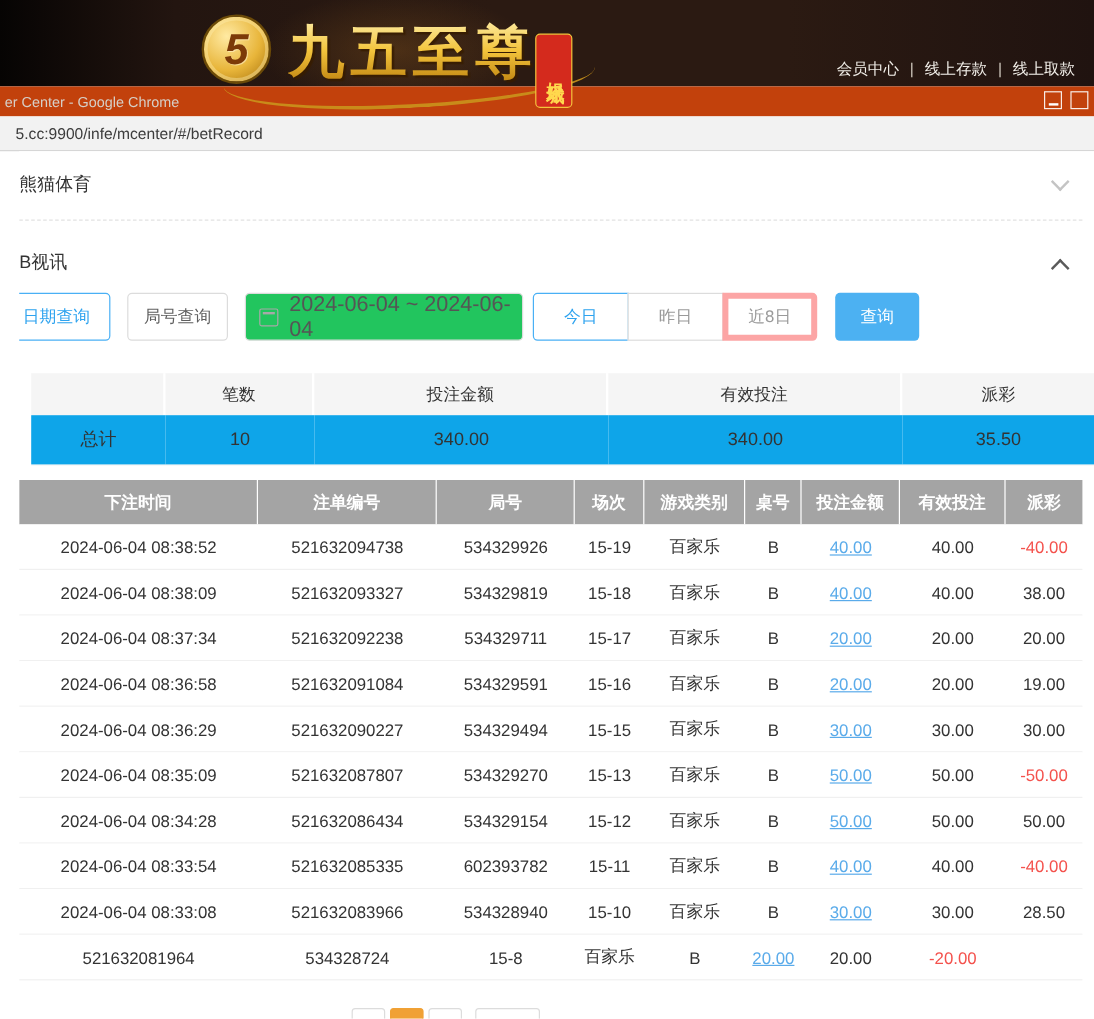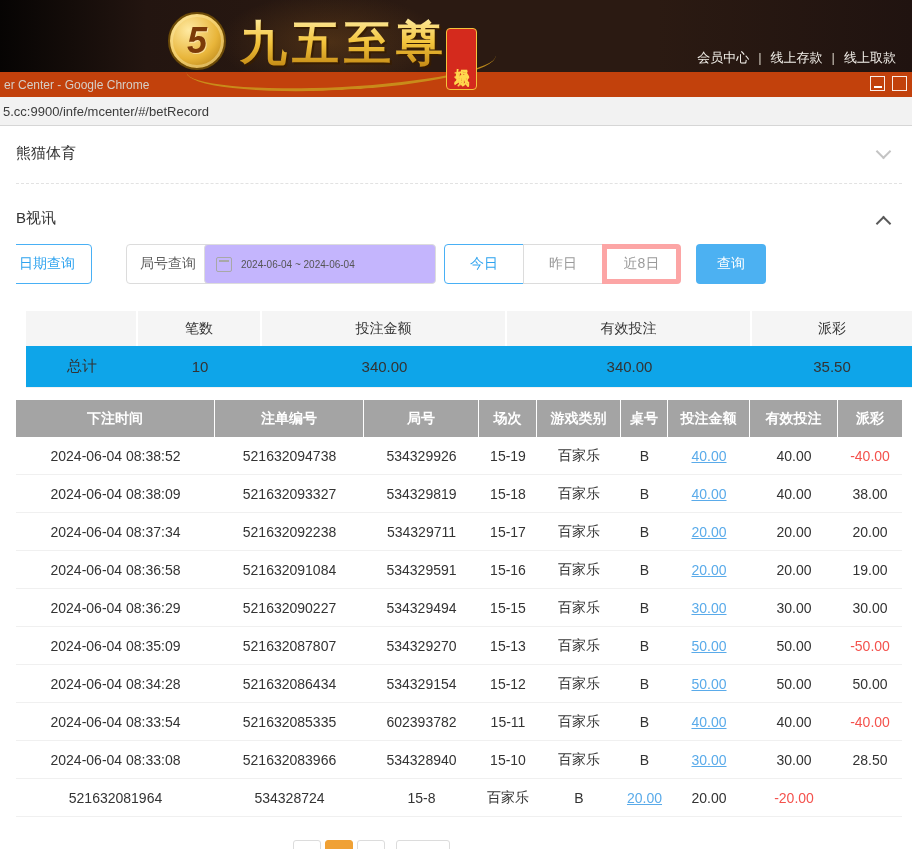--- a/index.html
+++ b/index.html
@@ -57,7 +57,7 @@
   .urlbar{
     position:absolute; top:97px; left:0; width:912px; height:29px; z-index:2;
     background:#f2f2f2; border-bottom:1px solid #d6d6d6;
-    display:flex; align-items:center; padding-left:3px;
+    display:flex; align-items:center; padding-left:13px;
     font-size:13px; color:#3c3c3c;
   }
 

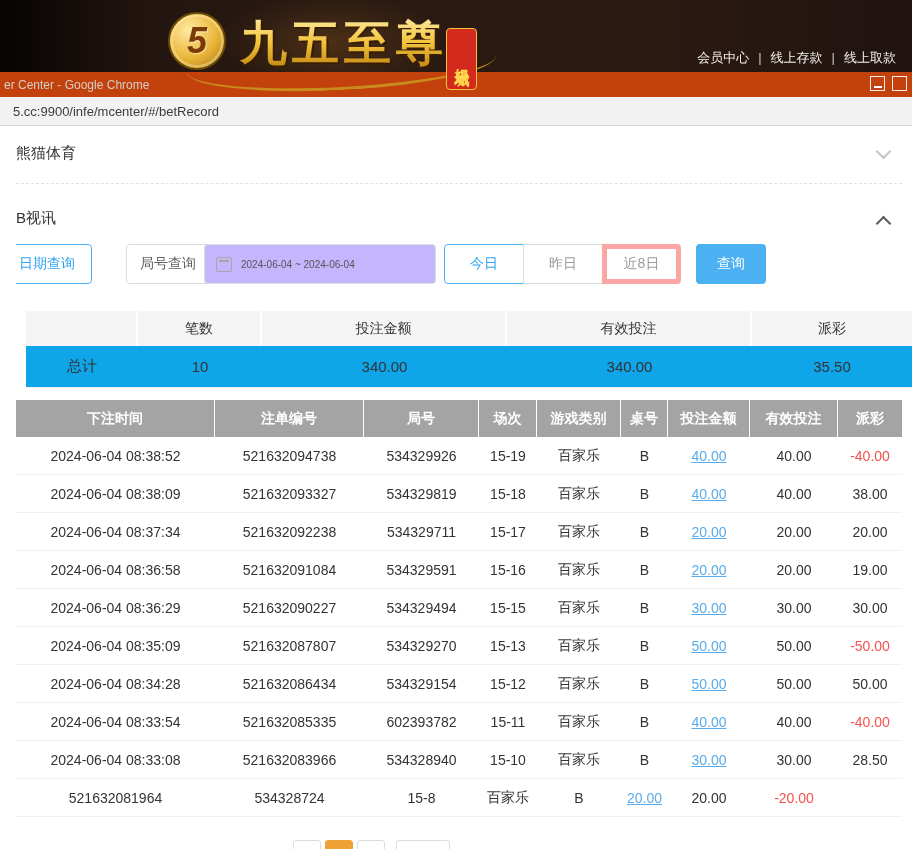--- a/index.html
+++ b/index.html
@@ -77,7 +77,7 @@
   .btn{ position:absolute; top:0; height:40px; border-radius:4px; background:#fff;
         display:flex; align-items:center; justify-content:center; font-size:14px; cursor:pointer; }
   .btn-date-query{ left:-14px; width:90px; border:1px solid #49b0f5; color:#2ea3ef; }
-  .btn-round-query{ left:90px; width:84px; border:1px solid #dcdcdc; color:#5f5f5f;margin-left:20px; }
+  .btn-round-query{ left:90px; width:84px; border:1px solid #dcdcdc; color:#5f5f5f; }
   .date-picker{ position:absolute; left:188px; top:0; width:232px; height:40px; border:1px solid #dcdcdc; border-radius:4px;
                 display:flex; align-items:center; padding-left:11px; font-size:10px; color:#555; cursor:pointer; background:#c4b5fd; }
   .cal-icon{ width:16px; height:15px; border:1px solid #a8a8a8; border-radius:2px; position:relative; margin-right:9px; flex:none; }

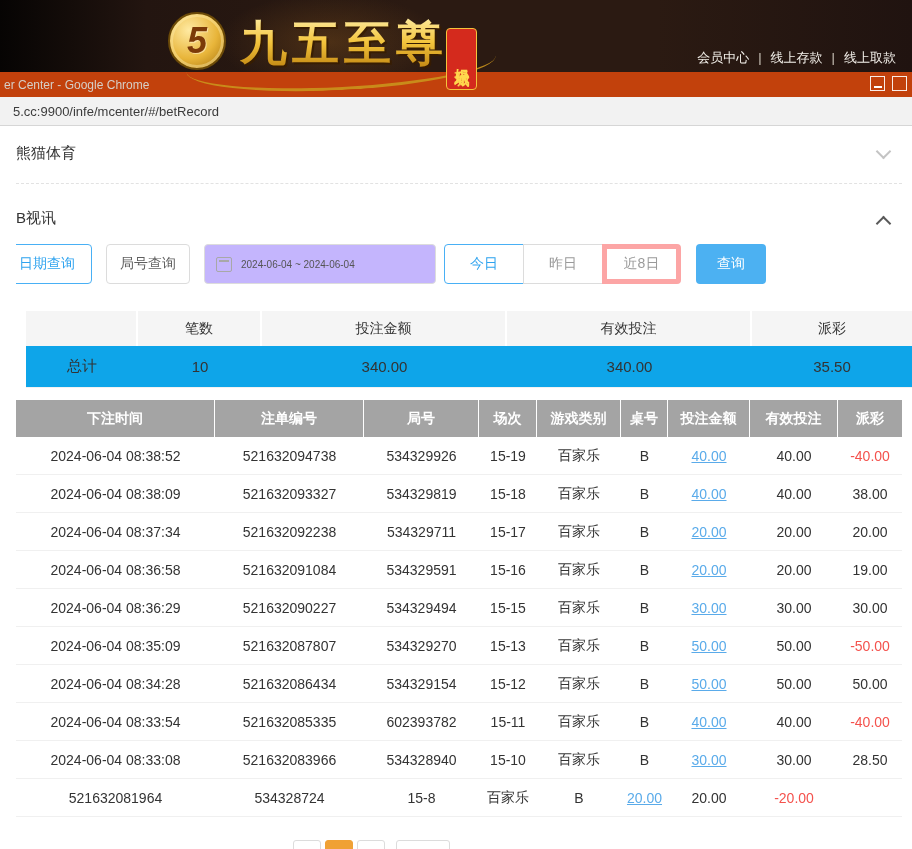--- a/index.html
+++ b/index.html
@@ -79,7 +79,7 @@
   .btn-date-query{ left:-14px; width:90px; border:1px solid #49b0f5; color:#2ea3ef; }
   .btn-round-query{ left:90px; width:84px; border:1px solid #dcdcdc; color:#5f5f5f; }
   .date-picker{ position:absolute; left:188px; top:0; width:232px; height:40px; border:1px solid #dcdcdc; border-radius:4px;
-                display:flex; align-items:center; padding-left:11px; font-size:10px; color:#555; cursor:pointer; background:#c4b5fd; }
+                display:flex; align-items:center; padding-left:11px; font-size:18px; color:#555; cursor:pointer; background:#22c55e; }
   .cal-icon{ width:16px; height:15px; border:1px solid #a8a8a8; border-radius:2px; position:relative; margin-right:9px; flex:none; }
   .cal-icon::before{ content:''; position:absolute; top:2px; left:2px; right:2px; height:2px; background:#a8a8a8; }
   .btn-today{ left:428px; width:80px; border:1px solid #49b0f5; color:#2ea3ef; border-radius:4px 0 0 4px; }

